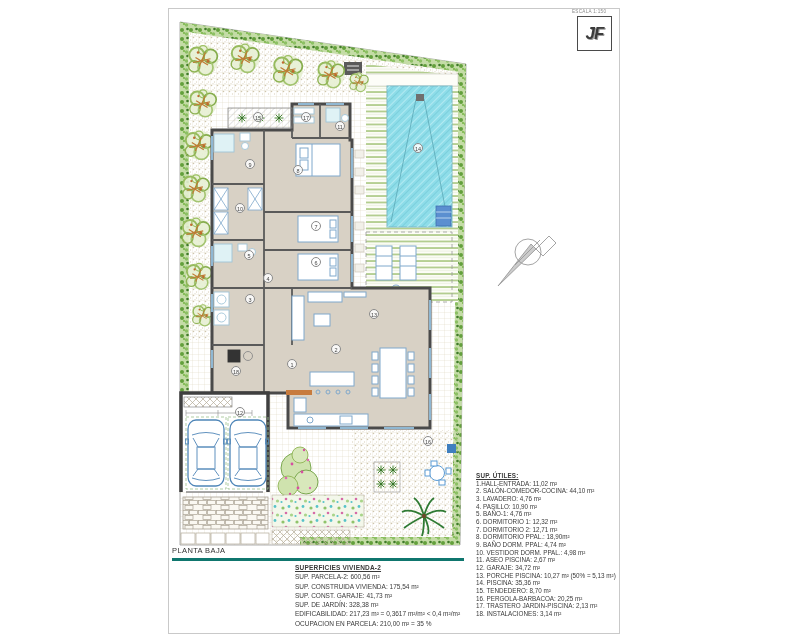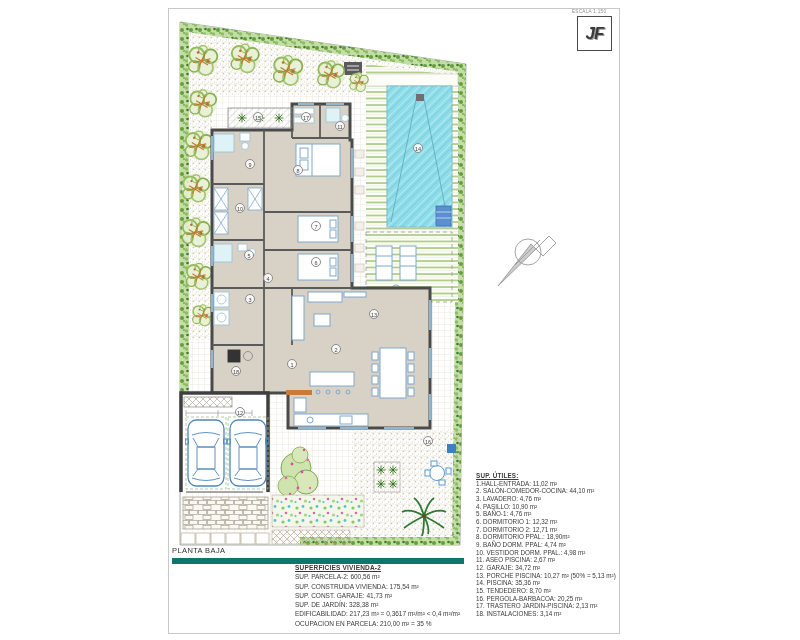--- a/index.html
+++ b/index.html
@@ -20,7 +20,7 @@
   .superf .t{font-weight:bold;text-decoration:underline;letter-spacing:.2px;}
   
   .ptitle{position:absolute;left:172px;top:546px;width:292px;font-size:7.5px;letter-spacing:.4px;
-          color:#333;border-bottom:6px solid #0f766e;padding-bottom:3px;}
+          color:#333;border-bottom:3px solid #0f766e;padding-bottom:3px;}
   
   .scale{position:absolute;left:572px;top:9px;font-size:4.6px;color:#8a8a8a;letter-spacing:.3px;}
   .logo{position:absolute;left:577px;top:16px;width:35px;height:35px;border:1.3px solid #4a4a4a;

